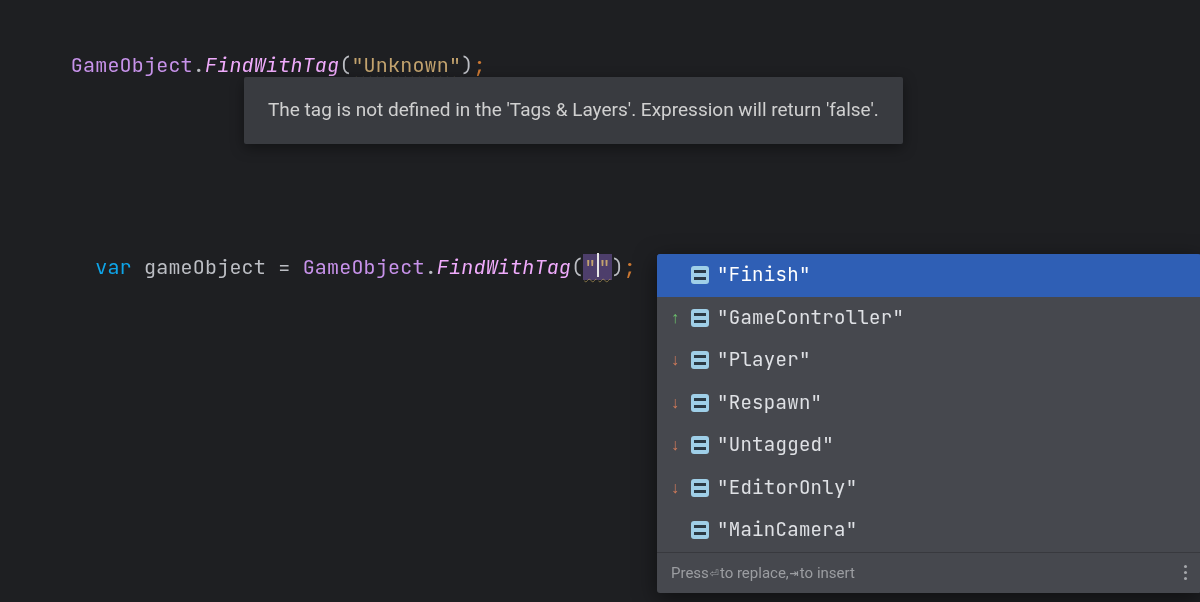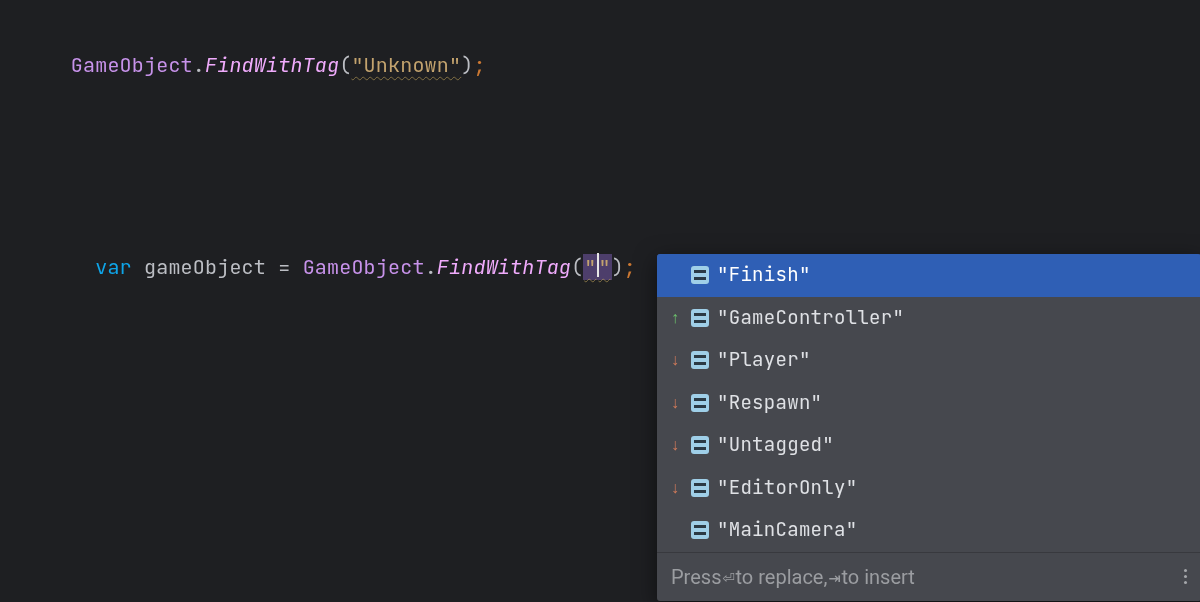--- a/index.html
+++ b/index.html
@@ -151,6 +151,9 @@
     <span class="t-type">GameObject</span><span class="t-dot">.</span><span class="t-method">FindWithTag</span><span class="t-paren">(</span><span class="t-string t-underline">"Unknown"</span><span class="t-paren">)</span><span class="t-semi">;</span>
   </div>
 
+  <div class="tooltip">
+    <span>The tag is not defined in the 'Tags &amp; Layers'. Expression will return 'false'.</span>
+  </div>
 
   <div class="second-line-wrap">
     <div class="code-line">

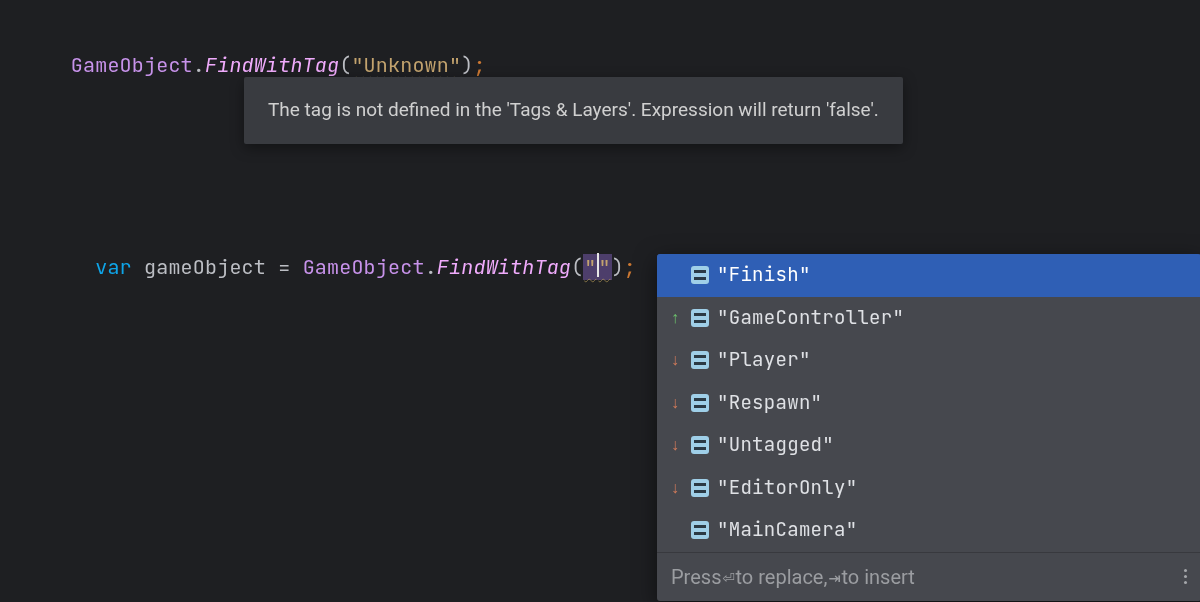--- a/index.html
+++ b/index.html
@@ -128,7 +128,7 @@
     justify-content: space-between;
     padding: 9px 12px 9px 14px;
     color: #9b9da1;
-    font-size: 20px;
+    font-size: 15px;
     border-top: 1px solid rgba(0,0,0,0.2);
   }
   .footer-text { display: flex; align-items: center; gap: 1px;}

